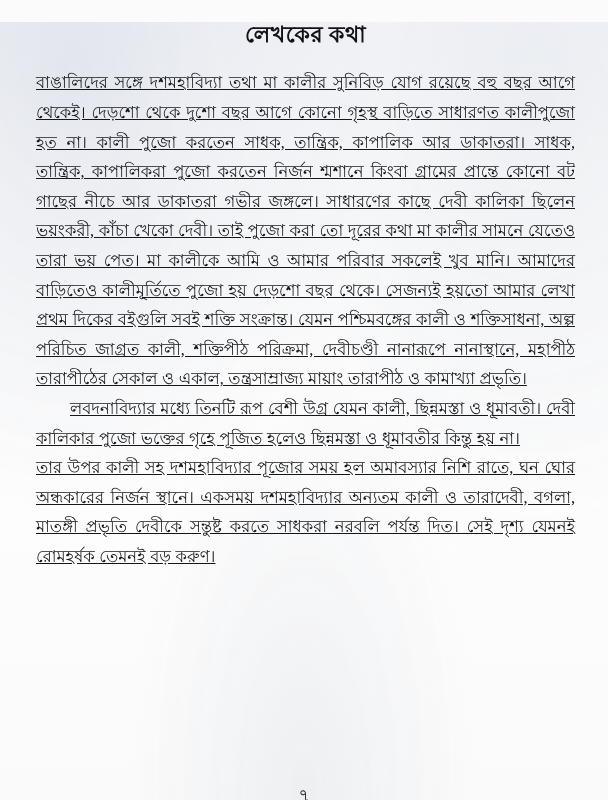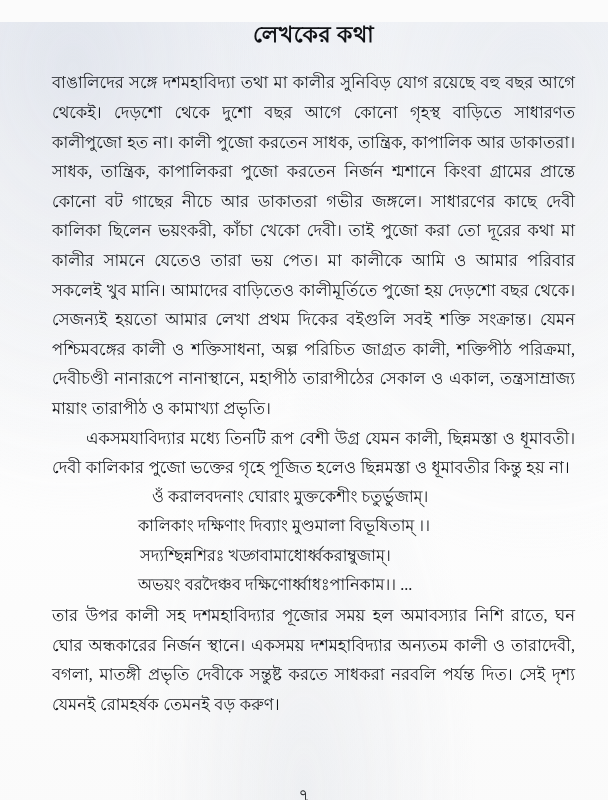--- a/index.html
+++ b/index.html
@@ -43,7 +43,6 @@
     position: relative;
     z-index: 2;
     padding: 0 33px 0 36px;
-    margin-left: 16px;
   }
 
   .page-title {

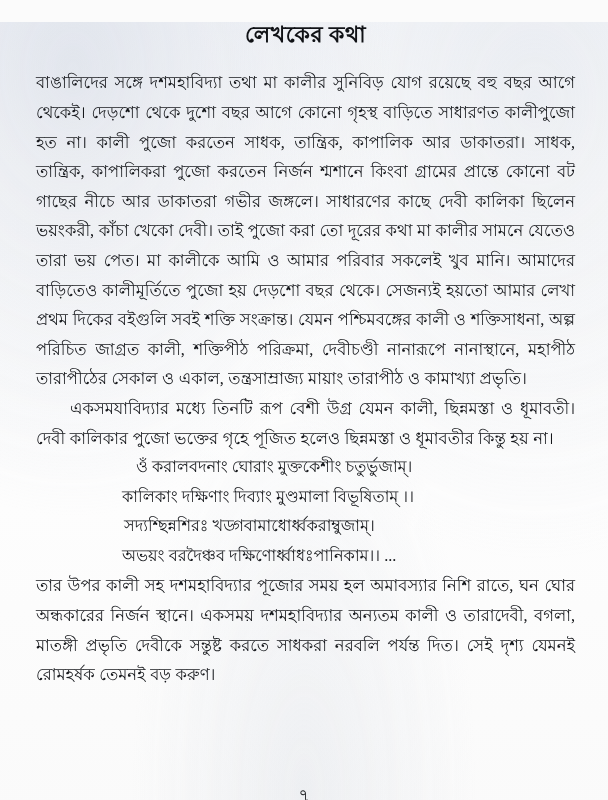--- a/index.html
+++ b/index.html
@@ -69,6 +69,7 @@
     word-spacing: 0.5px;
     color: #15171b;
     hyphens: none;
+    text-decoration: underline;
   }
 
   p.para.indent {

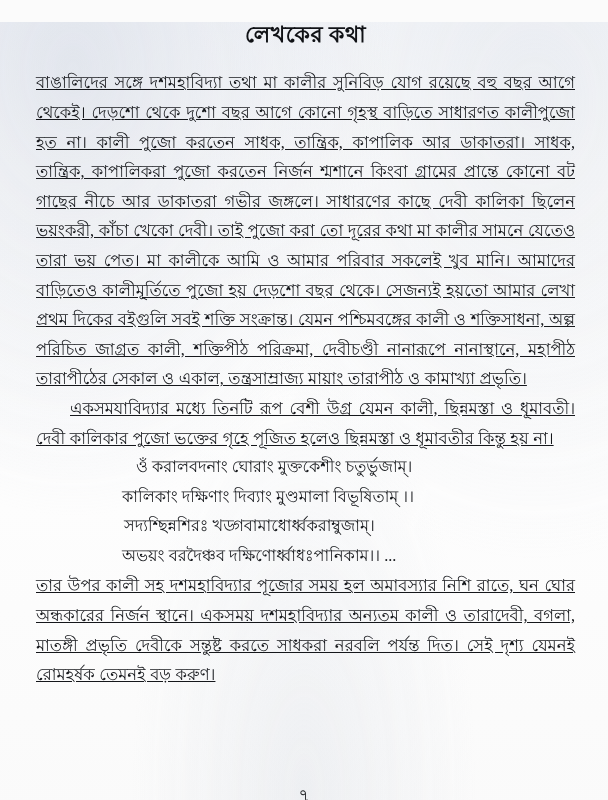--- a/index.html
+++ b/index.html
@@ -129,7 +129,7 @@
 
       <p class="para">বাঙালিদের সঙ্গে দশমহাবিদ্যা তথা মা কালীর সুনিবিড় যোগ রয়েছে বহু বছর আগে থেকেই। দেড়শো থেকে দুশো বছর আগে কোনো গৃহস্থ বাড়িতে সাধারণত কালীপুজো হত না। কালী পুজো করতেন সাধক, তান্ত্রিক, কাপালিক আর ডাকাতরা। সাধক, তান্ত্রিক, কাপালিকরা পুজো করতেন নির্জন শ্মশানে কিংবা গ্রামের প্রান্তে কোনো বট গাছের নীচে আর ডাকাতরা গভীর জঙ্গলে। সাধারণের কাছে দেবী কালিকা ছিলেন ভয়ংকরী, কাঁচা খেকো দেবী। তাই পুজো করা তো দূরের কথা মা কালীর সামনে যেতেও তারা ভয় পেত।  মা কালীকে আমি ও আমার পরিবার সকলেই খুব মানি। আমাদের বাড়িতেও কালীমূর্তিতে পুজো হয় দেড়শো বছর থেকে। সেজন্যই হয়তো আমার লেখা প্রথম দিকের বইগুলি সবই শক্তি সংক্রান্ত। যেমন পশ্চিমবঙ্গের কালী ও শক্তিসাধনা, অল্প পরিচিত জাগ্রত কালী, শক্তিপীঠ পরিক্রমা, দেবীচণ্ডী নানারূপে নানাস্থানে, মহাপীঠ তারাপীঠের সেকাল ও একাল, তন্ত্রসাম্রাজ্য মায়াং তারাপীঠ ও কামাখ্যা প্রভৃতি।</p>
 
-      <p class="para indent">একসমযাবিদ্যার মধ্যে তিনটি রূপ বেশী উগ্র যেমন কালী, ছিন্নমস্তা ও ধূমাবতী। দেবী কালিকার পুজো ভক্তের গৃহে পূজিত হলেও ছিন্নমস্তা ও ধূমাবতীর কিন্তু হয় না।</p>
+      <p class="para indent">লবদনাবিদ্যার মধ্যে তিনটি রূপ বেশী উগ্র যেমন কালী, ছিন্নমস্তা ও ধূমাবতী। দেবী কালিকার পুজো ভক্তের গৃহে পূজিত হলেও ছিন্নমস্তা ও ধূমাবতীর কিন্তু হয় না।</p>
 
 
       <div class="verse-block">

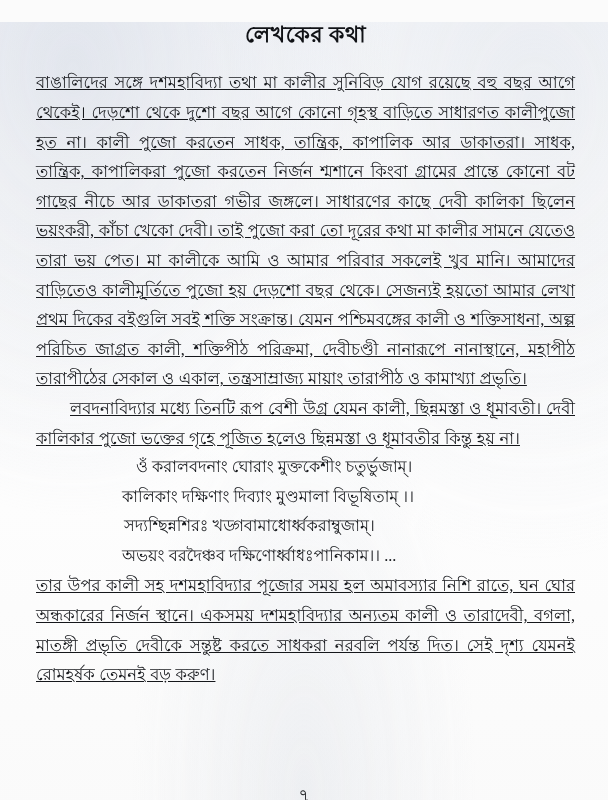--- a/index.html
+++ b/index.html
@@ -132,12 +132,6 @@
       <p class="para indent">লবদনাবিদ্যার মধ্যে তিনটি রূপ বেশী উগ্র যেমন কালী, ছিন্নমস্তা ও ধূমাবতী। দেবী কালিকার পুজো ভক্তের গৃহে পূজিত হলেও ছিন্নমস্তা ও ধূমাবতীর কিন্তু হয় না।</p>
 
 
-      <div class="verse-block">
-        <div class="verse-line v1">ওঁ করালবদনাং ঘোরাং মুক্তকেশীং চতুর্ভুজাম্।</div>
-        <div class="verse-line v2">কালিকাং দক্ষিণাং দিব্যাং মুণ্ডমালা বিভূষিতাম্ ।।</div>
-        <div class="verse-line v3">সদ্যশ্ছিন্নশিরঃ খড্গবামাধোর্ধ্বকরাম্বুজাম্।</div>
-        <div class="verse-line v4">অভয়ং বরদৈঞ্চব দক্ষিণোর্ধ্বাধঃপানিকাম।।  ...</div>
-      </div>
 
       <div class="tail-block">
         <p class="para">তার উপর কালী সহ দশমহাবিদ্যার পূজোর সময় হল অমাবস্যার নিশি রাতে, ঘন ঘোর অন্ধকারের নির্জন স্থানে। একসময় দশমহাবিদ্যার অন্যতম কালী ও তারাদেবী, বগলা, মাতঙ্গী প্রভৃতি দেবীকে সন্তুষ্ট করতে সাধকরা নরবলি পর্যন্ত দিত। সেই দৃশ্য যেমনই রোমহর্ষক তেমনই বড় করুণ।</p>

